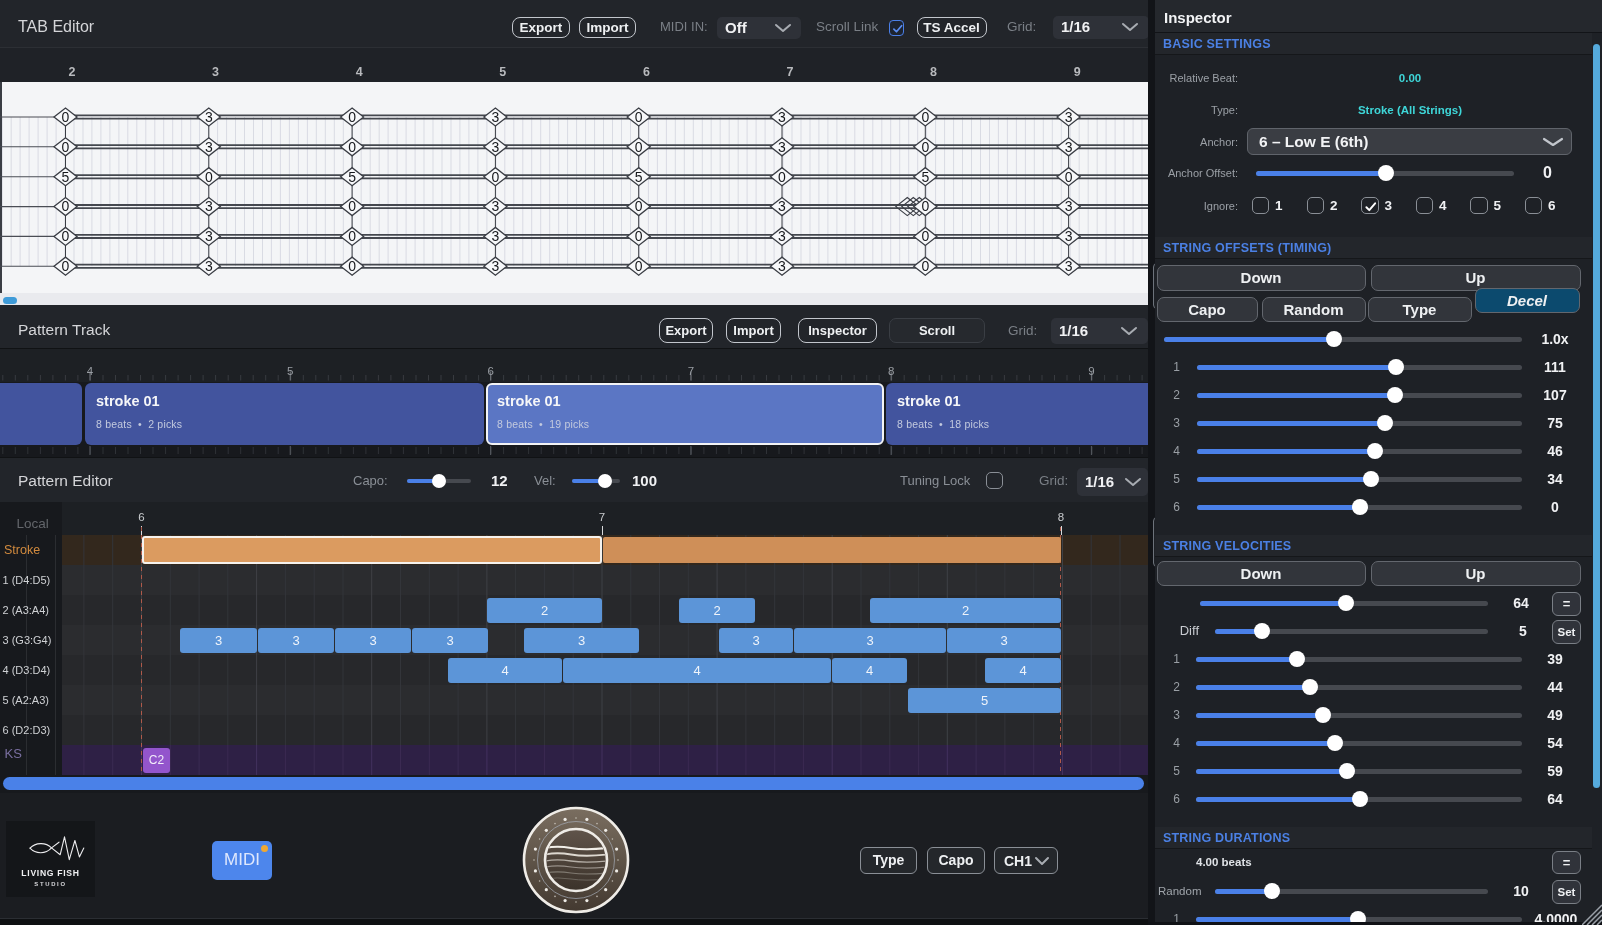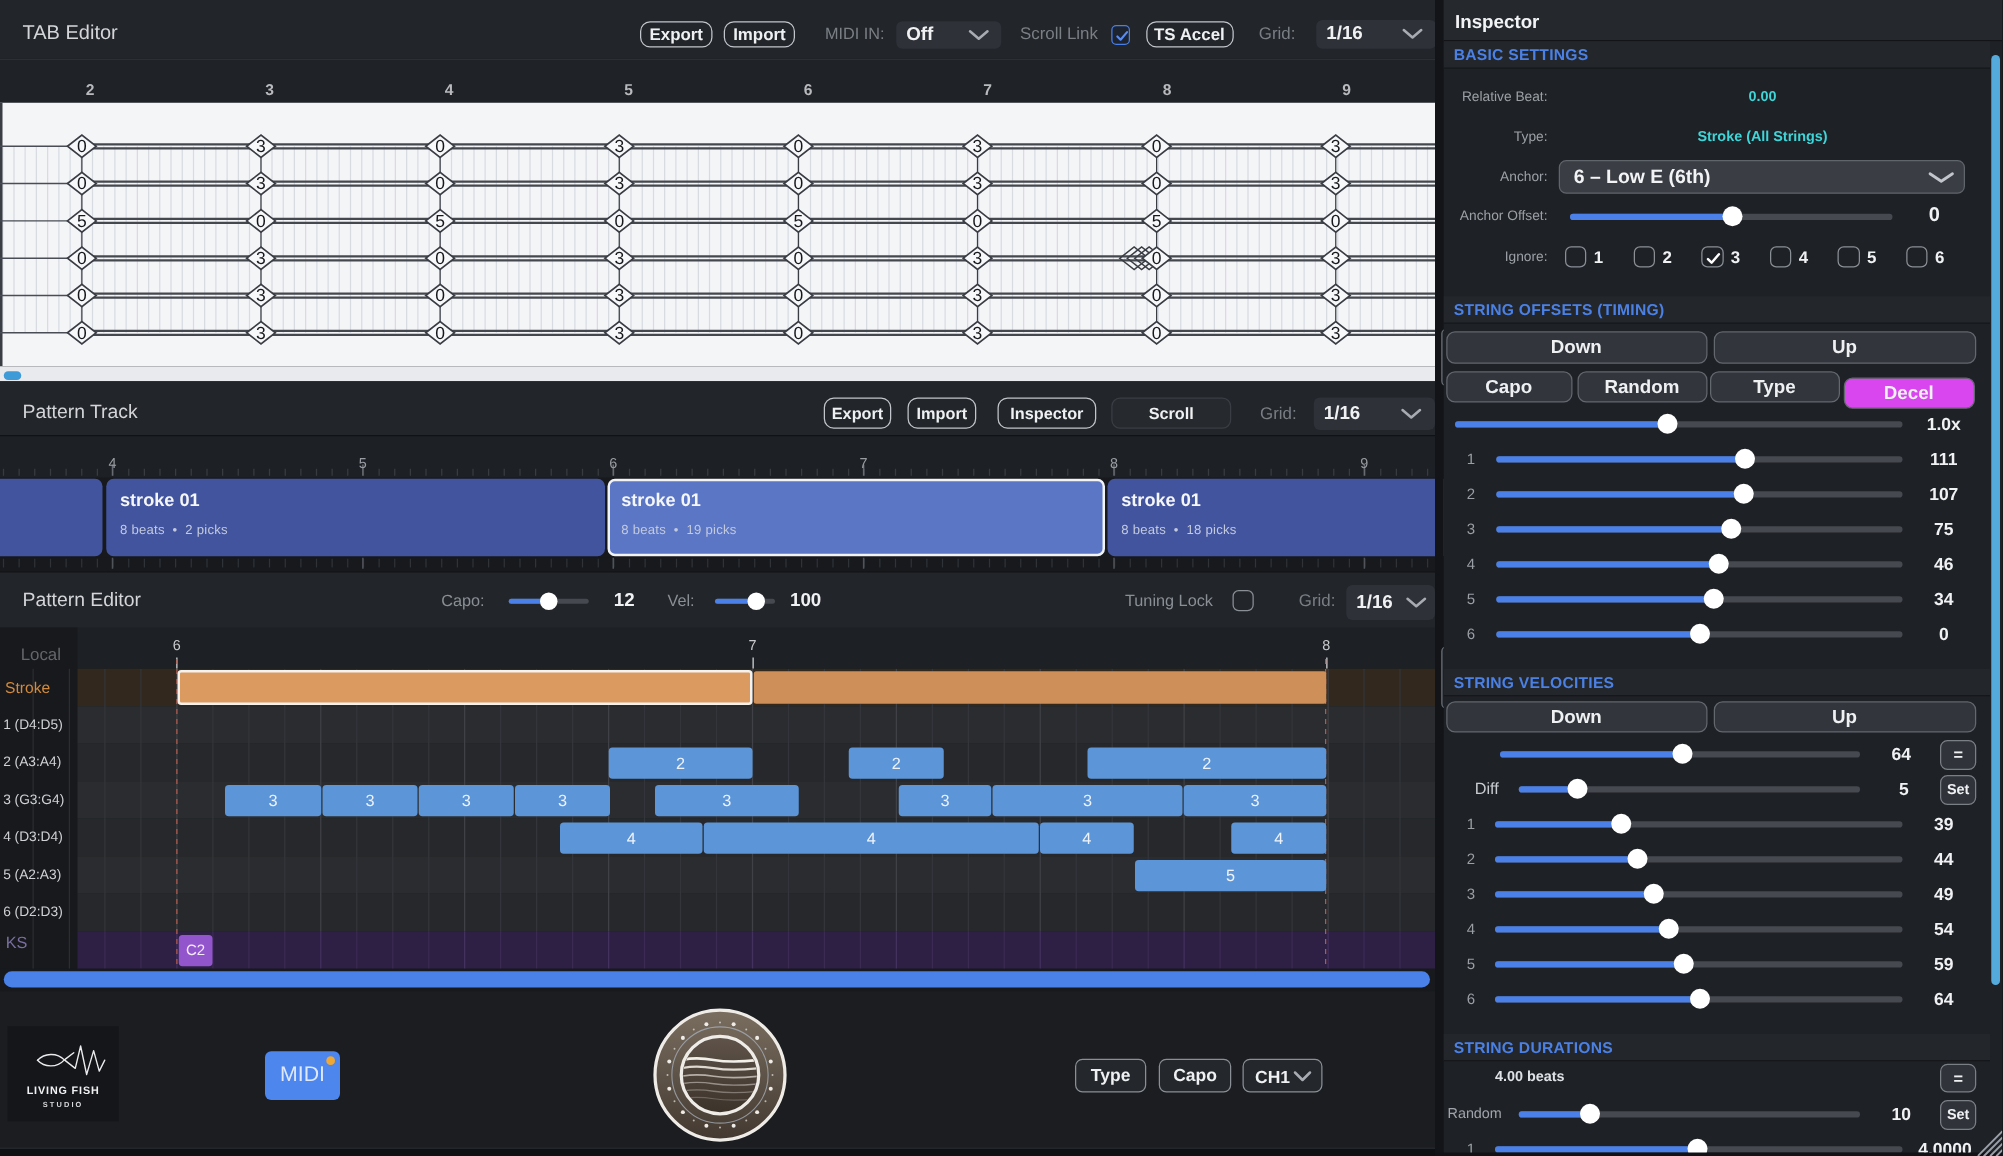--- a/index.html
+++ b/index.html
@@ -793,7 +793,7 @@
 <div class="" style="left:1156.5px;top:297px;width:101px;height:24.5px;border:1.5px solid #63676e;background:#32353b;border-radius:7px;display:flex;align-items:center;justify-content:center;font-size:15px;font-weight:700;color:#eef0f2;box-sizing:border-box;">Capo</div>
 <div class="" style="left:1261.5px;top:297px;width:104px;height:24.5px;border:1.5px solid #63676e;background:#32353b;border-radius:7px;display:flex;align-items:center;justify-content:center;font-size:15px;font-weight:700;color:#eef0f2;box-sizing:border-box;">Random</div>
 <div class="" style="left:1367.5px;top:297px;width:104px;height:24.5px;border:1.5px solid #63676e;background:#32353b;border-radius:7px;display:flex;align-items:center;justify-content:center;font-size:15px;font-weight:700;color:#eef0f2;box-sizing:border-box;">Type</div>
-<div class="" style="left:1474.5px;top:302px;width:105px;height:24.5px;border:1.5px solid #63676e;background:#d946ef;border-radius:7px;display:flex;align-items:center;justify-content:center;font-size:15px;font-weight:700;color:#eef0f2;box-sizing:border-box;">Decel</div>
+<div class="" style="left:1474.5px;top:288px;width:105px;height:24.5px;border:1.5px solid #63676e;background:#0c4a6e;border-radius:7px;display:flex;align-items:center;justify-content:center;font-size:15px;font-weight:700;color:#eef0f2;box-sizing:border-box;font-style:italic;">Decel</div>
 <div class="" style="left:1164px;top:336.5px;width:358px;height:5px;background:#46494f;border-radius:2.5px;"></div>
 <div class="" style="left:1164px;top:336.5px;width:170px;height:5px;background:#4a80e8;border-radius:2.5px;"></div>
 <div class="" style="left:1326px;top:331px;width:16px;height:16px;background:#fff;border-radius:50%;"></div>

